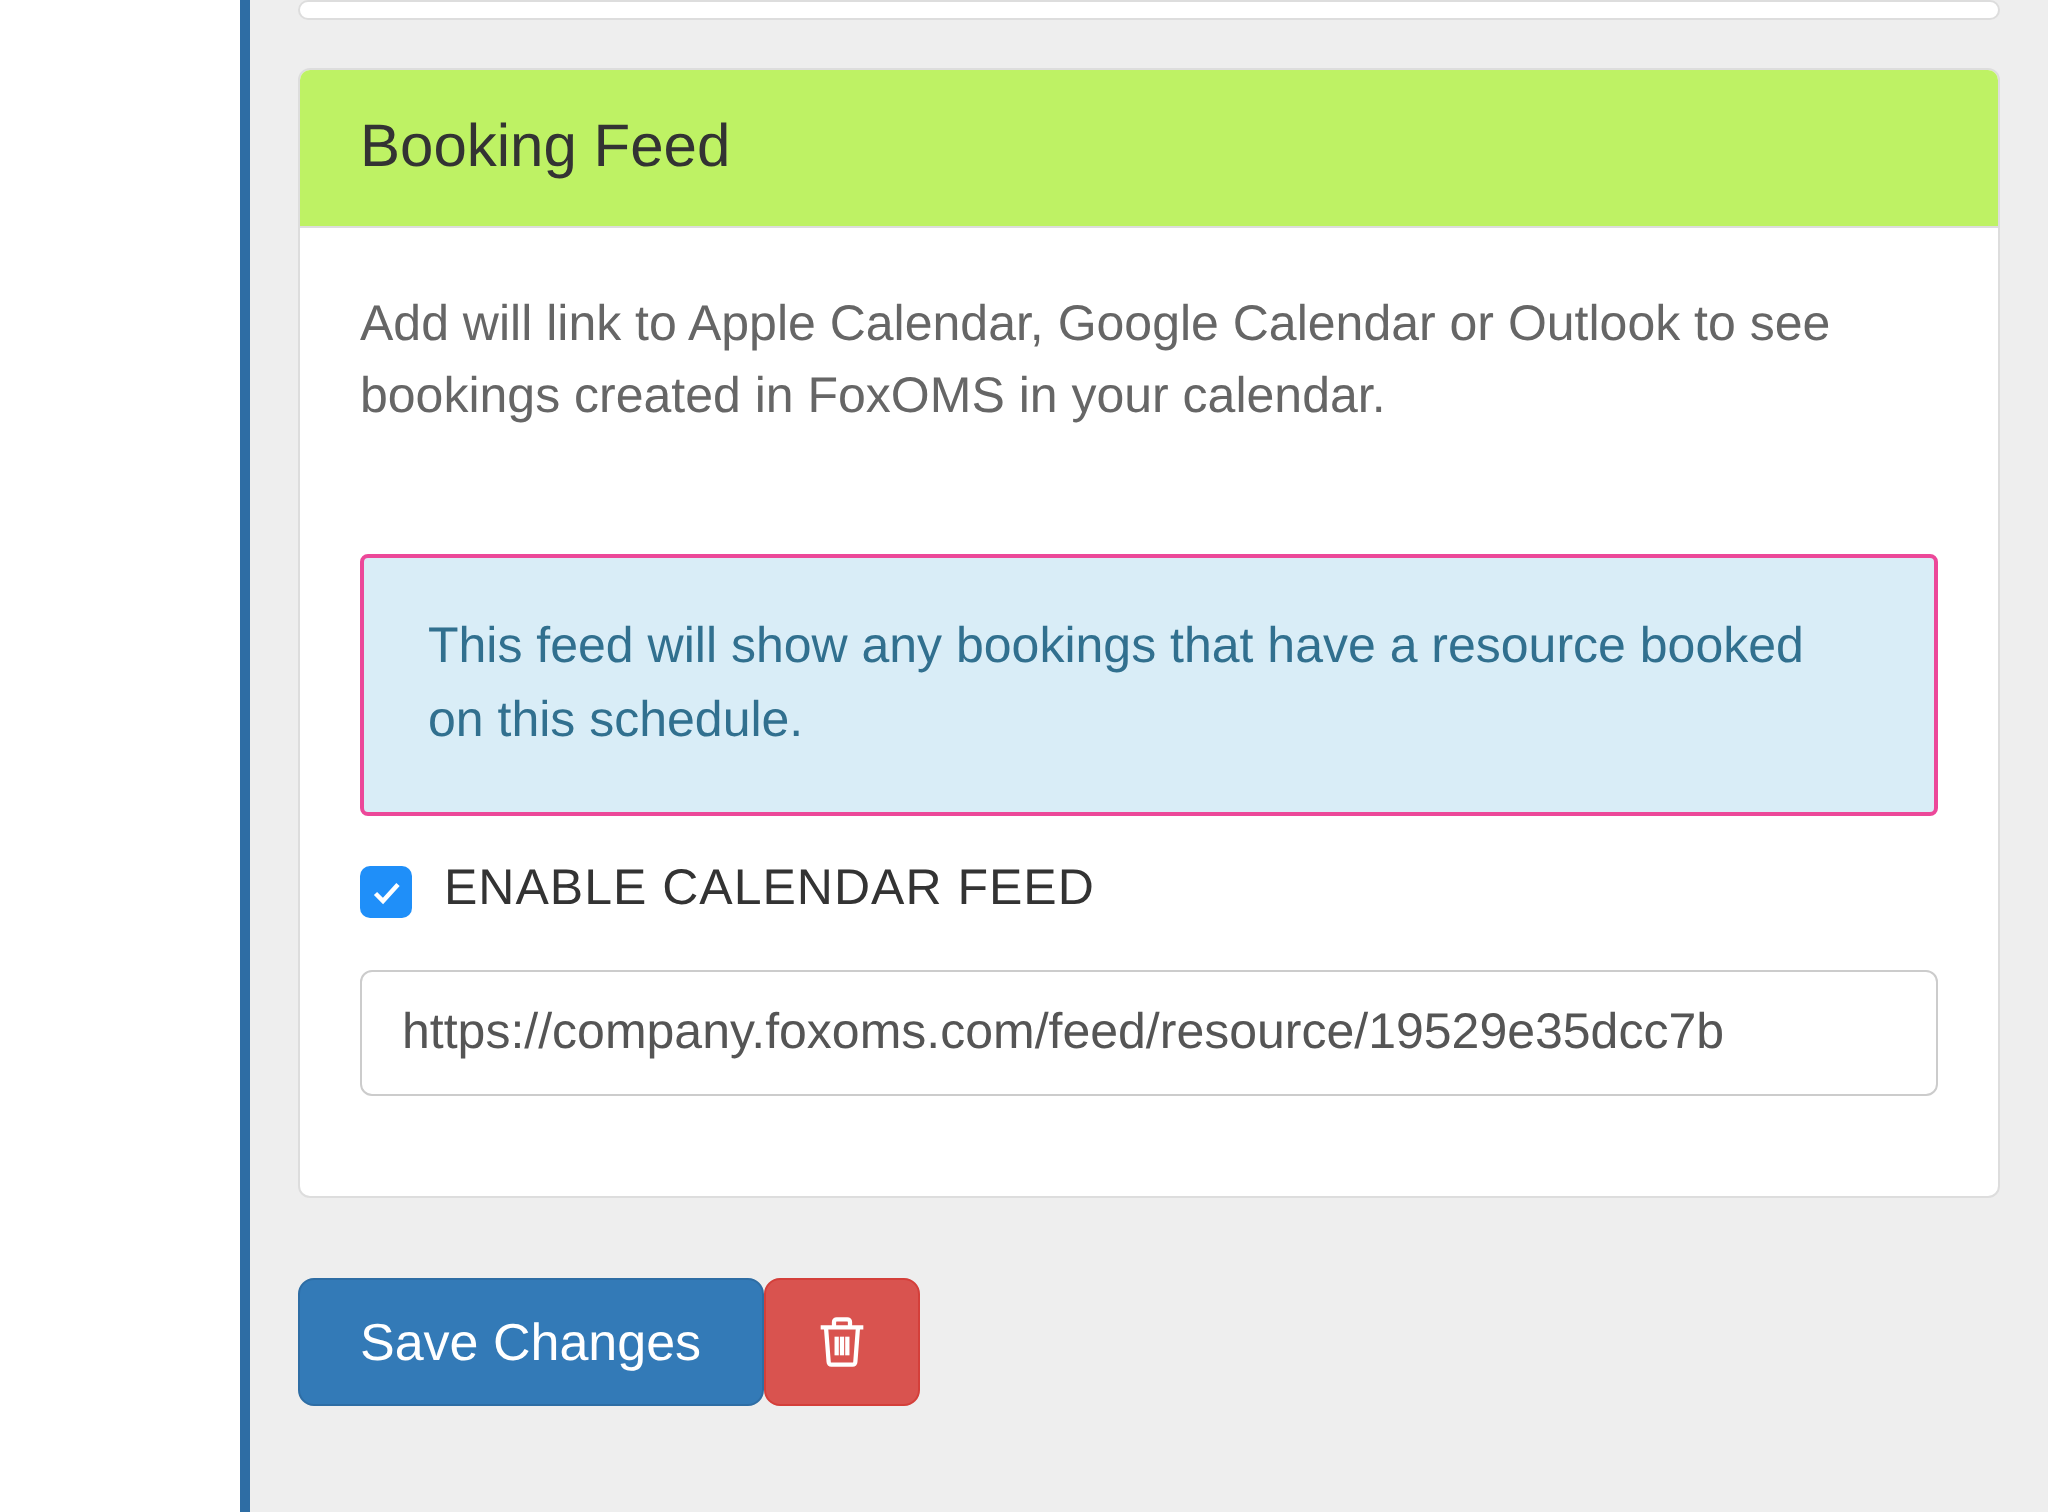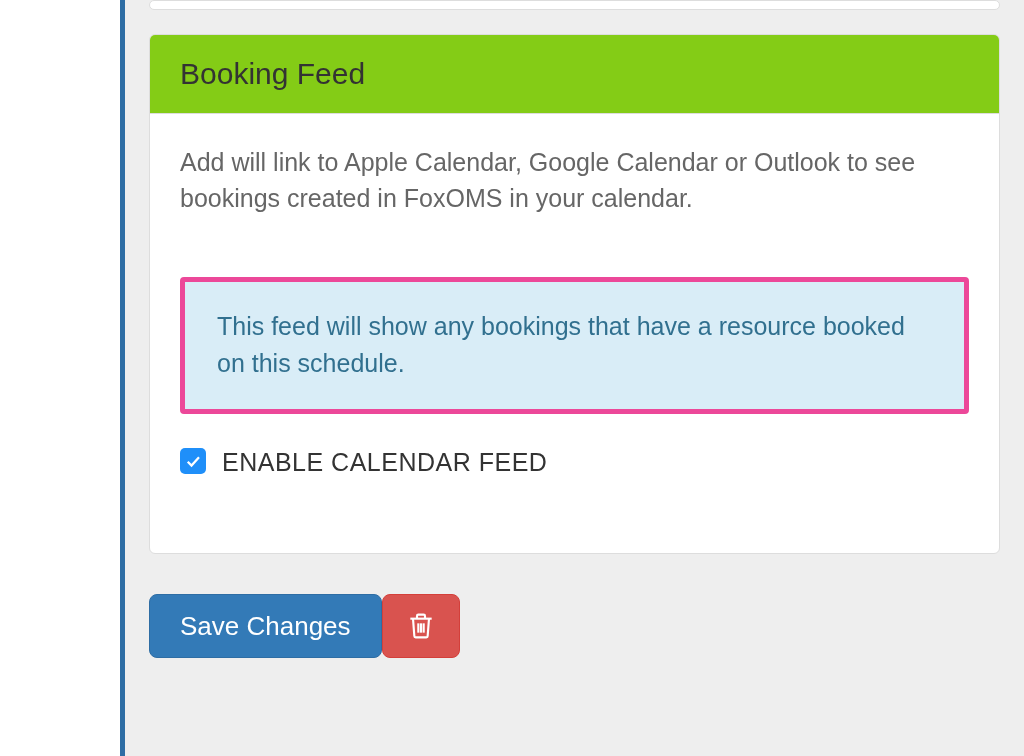--- a/index.html
+++ b/index.html
@@ -44,7 +44,7 @@
     margin-bottom: 40px;
   }
   .panel-header {
-    background: #84cc16;
+    background: #bef264;
     border-bottom: 1px solid #ddd;
     padding: 22px 30px;
   }

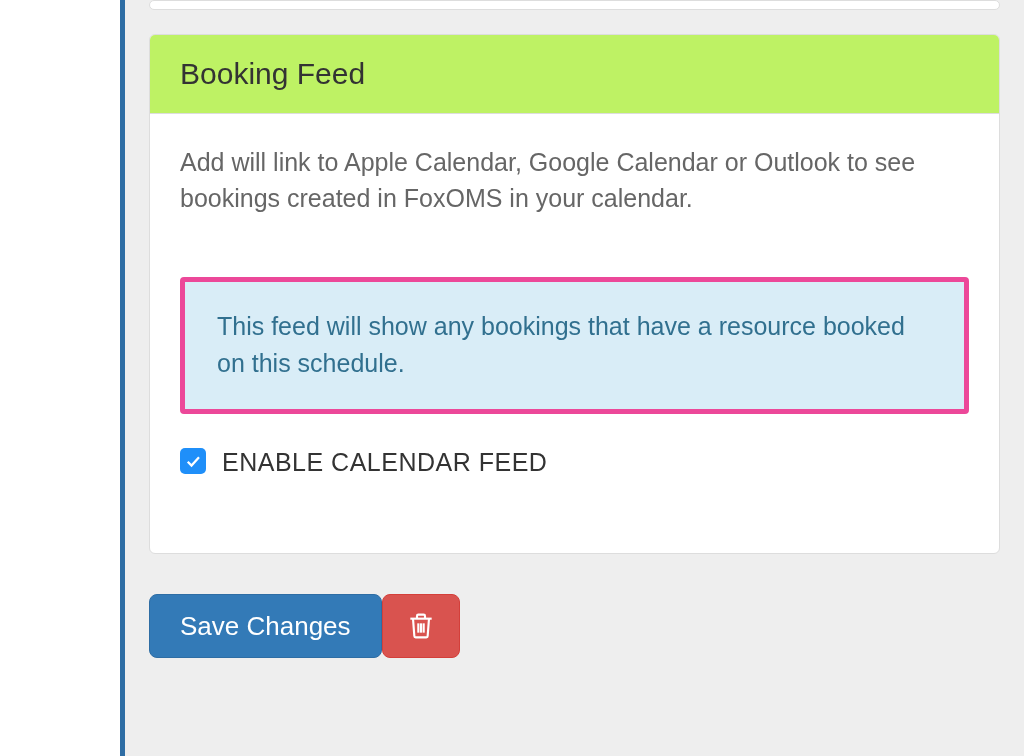--- a/index.html
+++ b/index.html
@@ -64,10 +64,10 @@
   }
   .info-alert {
     background: #d9edf7;
-    border: 5px solid #ec4899;
+    border: 2px solid #ec4899;
     border-radius: 4px;
     padding: 26px 32px;
-    margin-bottom: 34px;
+    margin-bottom: 22px;
   }
   .info-alert-text {
     color: #31708f;

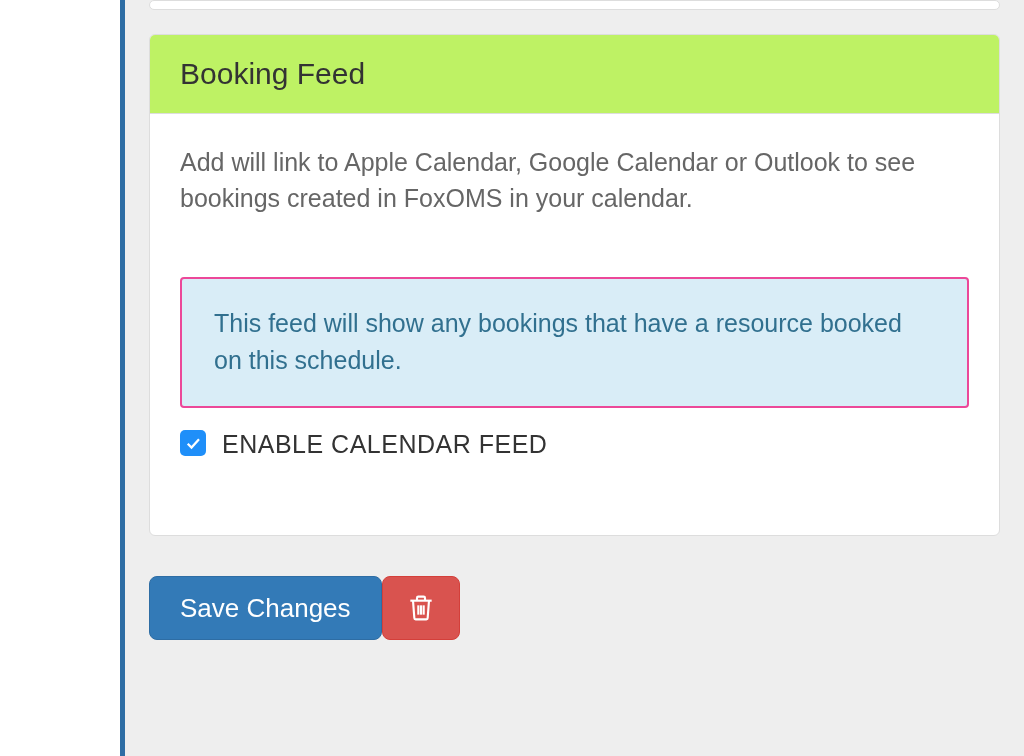--- a/index.html
+++ b/index.html
@@ -76,7 +76,7 @@
   }
   .checkbox-row {
     display: flex;
-    align-items: flex-start;
+    align-items: flex-end;
     gap: 16px;
     margin-bottom: 26px;
   }

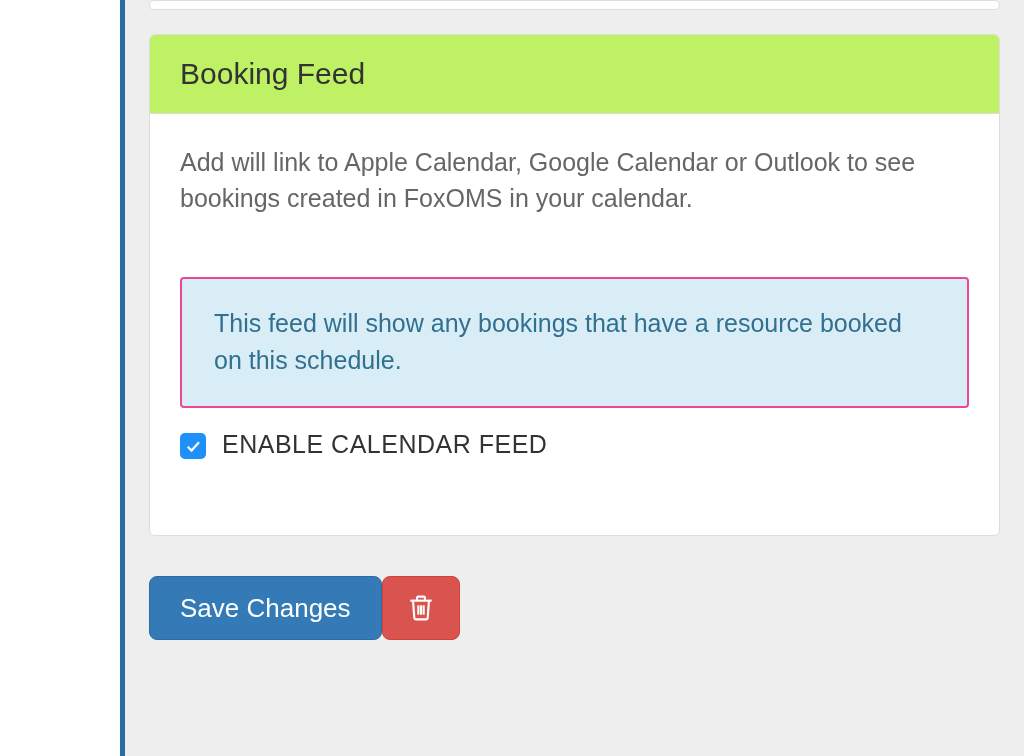--- a/index.html
+++ b/index.html
@@ -178,6 +178,7 @@
           <span class="checkbox-label">ENABLE CALENDAR FEED</span>
         </div>
 
+        <input type="text" class="feed-input" readonly="" value="https://company.foxoms.com/feed/resource/19529e35dcc7b" style="">
       </div>
     </div>
 

